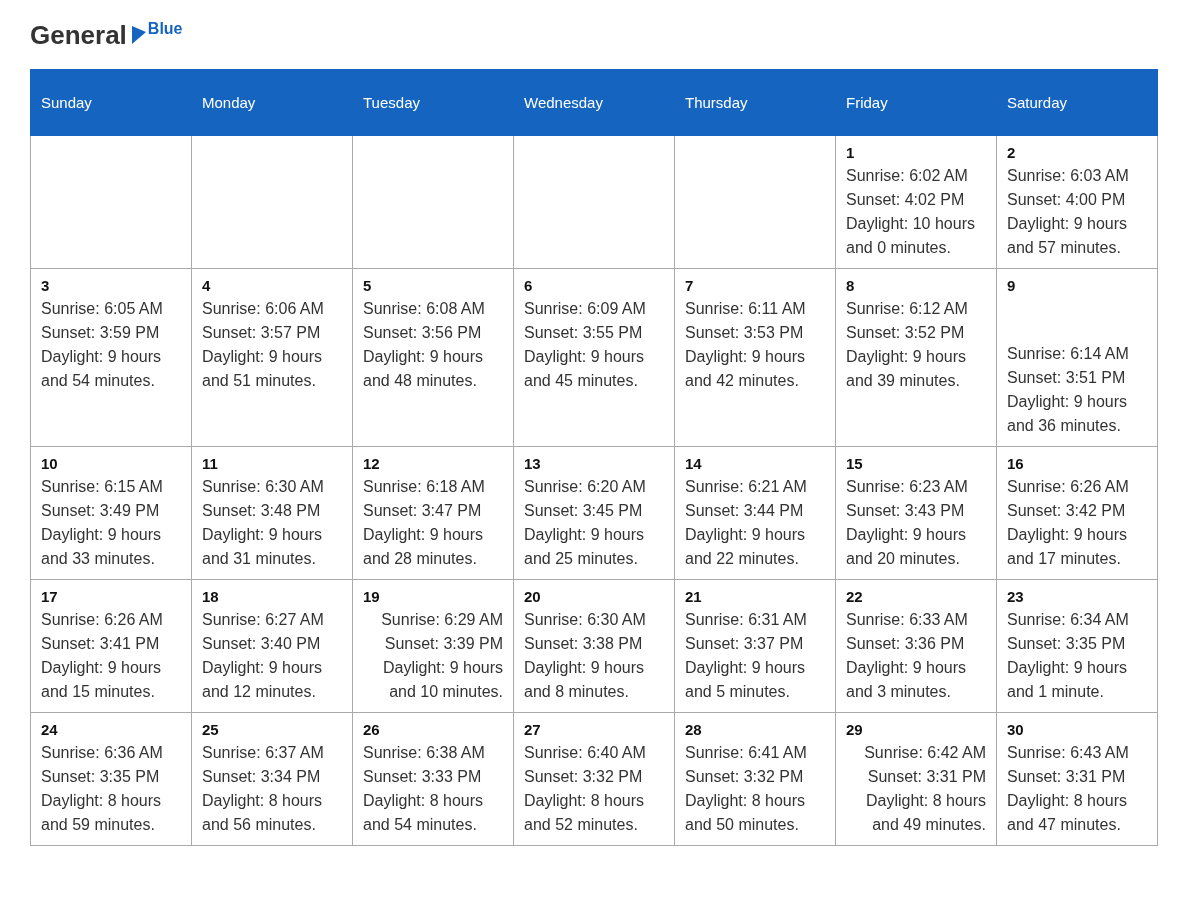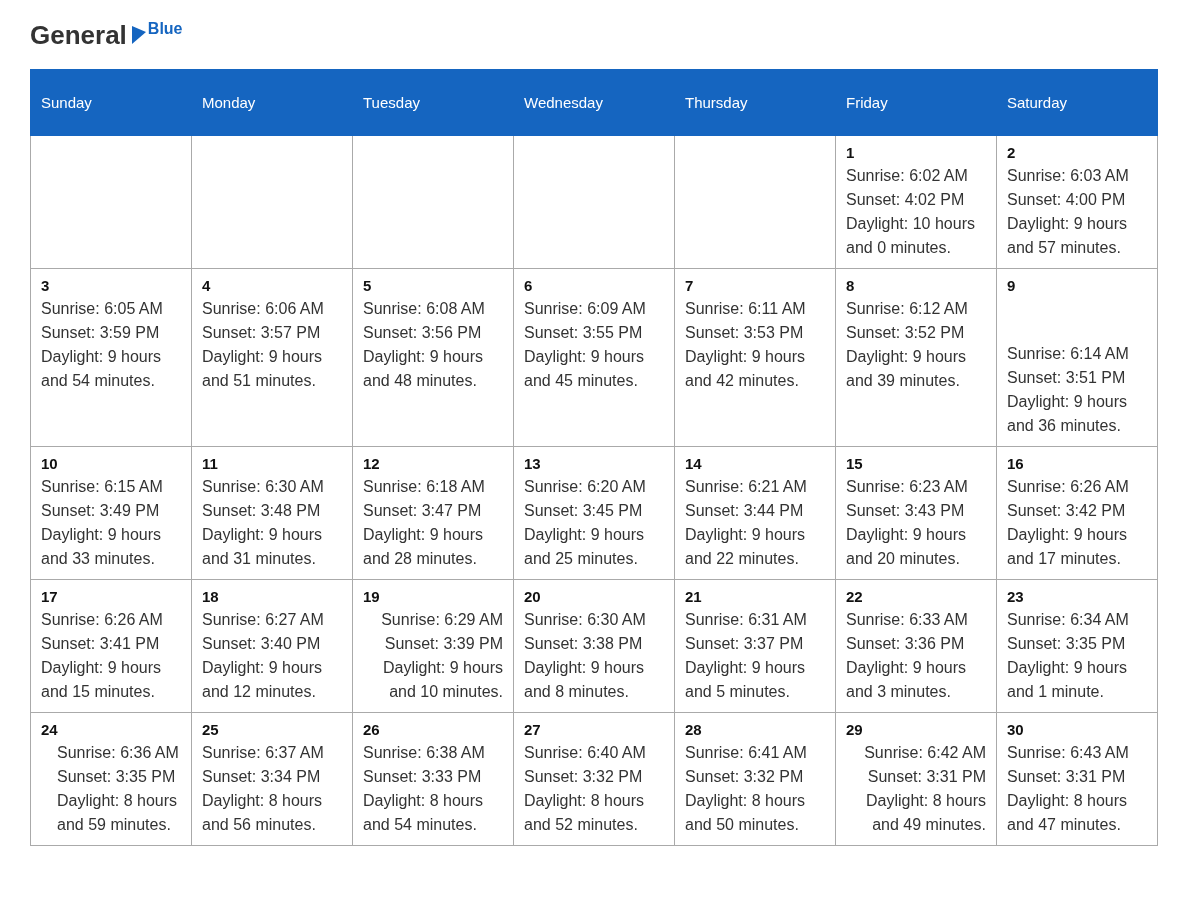--- a/index.html
+++ b/index.html
@@ -267,7 +267,7 @@
       <tr>
         <td>
           <span class="day-num">24</span>
-          <div class="day-info" style="white-space: pre-line; margin-left: 16px;">Sunrise: 6:36 AM
+          <div class="day-info" style="white-space: pre-line;">Sunrise: 6:36 AM
 Sunset: 3:35 PM
 Daylight: 8 hours and 59 minutes.</div>
         </td>

